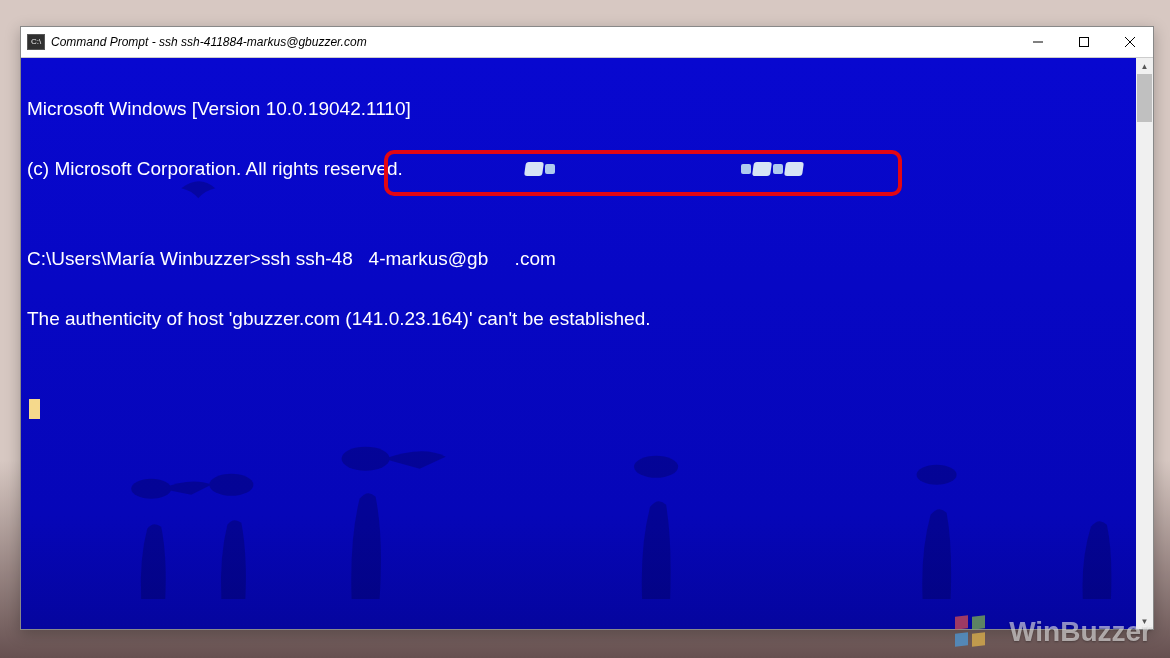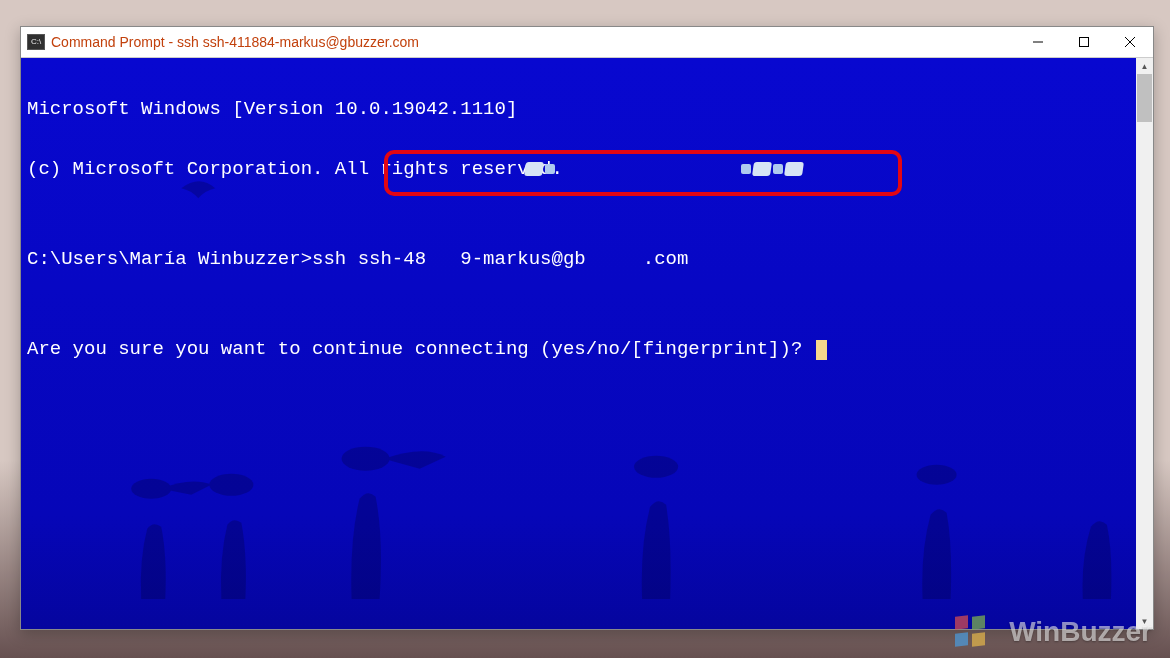--- a/index.html
+++ b/index.html
@@ -52,10 +52,11 @@
   }
   .titlebar .title-text {
     flex: 1;
-    font-size: 14px;
-    color: #c2410c;
+    font-size: 12px;
+    color: #000000;
     white-space: nowrap;
     overflow: hidden;
+    font-style: italic;
   }
   .win-buttons {
     display: flex;

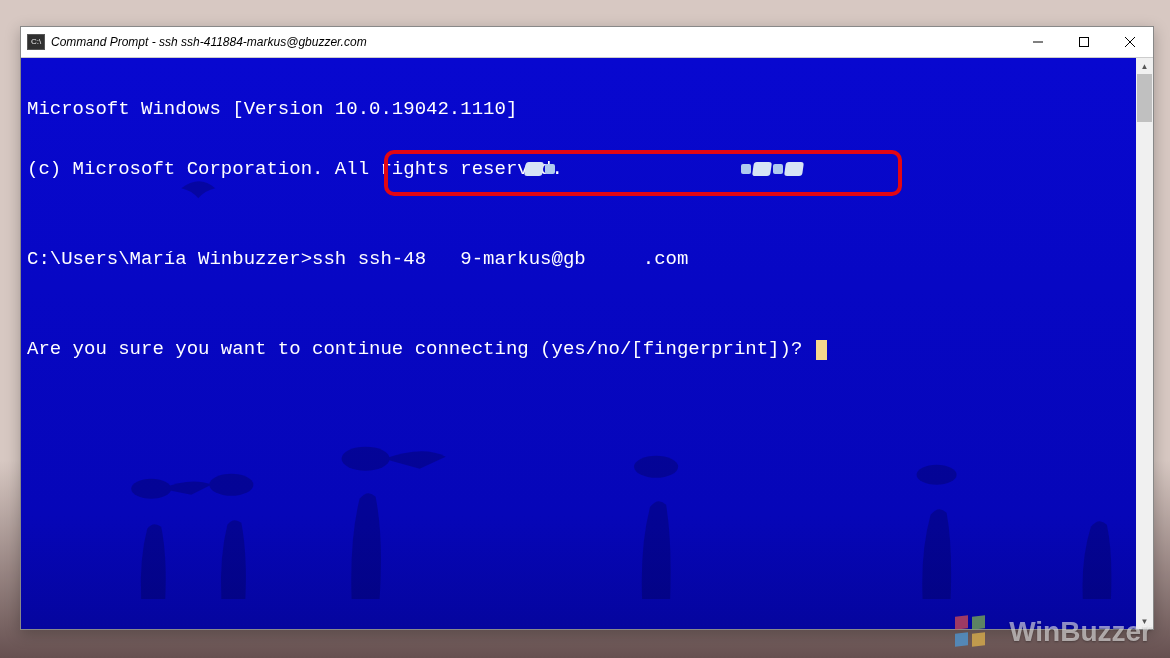--- a/index.html
+++ b/index.html
@@ -119,7 +119,7 @@
   .console-text {
     position: relative;
     padding: 6px 6px;
-    font-family: Liberation Mono, monospace;
+    font-family: Liberation Sans, sans-serif;
     font-size: 19px;
     line-height: 30px;
     color: #fff;

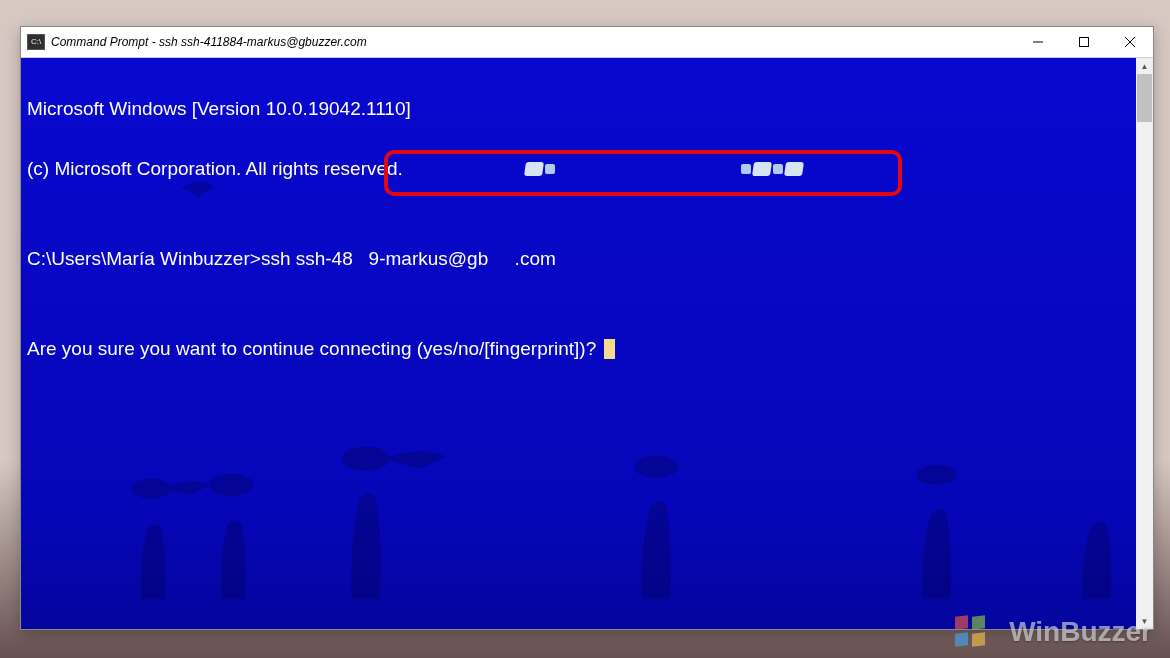--- a/index.html
+++ b/index.html
@@ -251,7 +251,7 @@
 <span class="console-line">Microsoft Windows [Version 10.0.19042.1110]</span>
 <span class="console-line">(c) Microsoft Corporation. All rights reserved.</span>
 <span class="console-line"></span>
-<span class="console-line"><span class="prompt-segment">C:\Users\María Winbuzzer&gt;</span><span class="prompt-segment">ssh ssh-48</span><span class="prompt-segment">   </span><span class="prompt-segment">9-markus@gb</span><span class="prompt-segment">     </span><span class="prompt-segment">.com</span></span>
+<span class="console-line"><span class="prompt-segment">C:\Users\María Winbuzzer&gt;</span><span class="prompt-segment">ssh ssh-48</span><span class="prompt-segment">   </span><span class="prompt-segment">4-markus@gb</span><span class="prompt-segment">     </span><span class="prompt-segment">.com</span></span>
 <span class="console-line"></span>
 <span class="console-line"><span>Are you sure you want to continue connecting (yes/no/[fingerprint])? </span><span class="cursor-block"></span></span>
     </div>

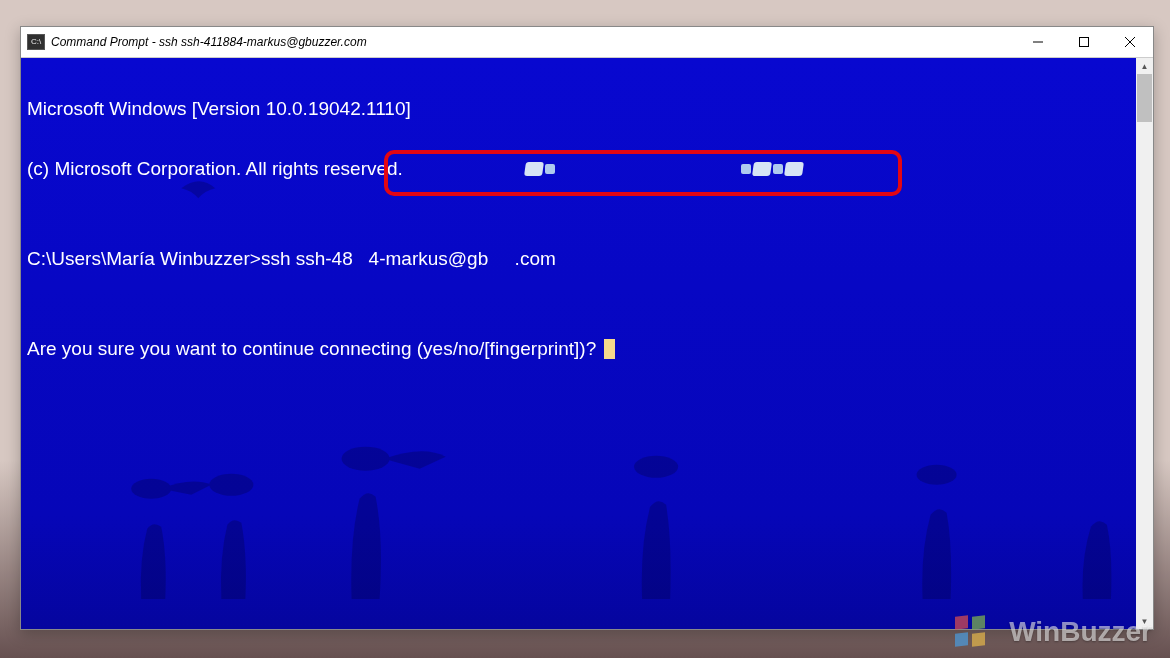--- a/index.html
+++ b/index.html
@@ -252,6 +252,7 @@
 <span class="console-line">(c) Microsoft Corporation. All rights reserved.</span>
 <span class="console-line"></span>
 <span class="console-line"><span class="prompt-segment">C:\Users\María Winbuzzer&gt;</span><span class="prompt-segment">ssh ssh-48</span><span class="prompt-segment">   </span><span class="prompt-segment">4-markus@gb</span><span class="prompt-segment">     </span><span class="prompt-segment">.com</span></span>
+<span class="console-line">The authenticity of host 'gbuzzer.com (141.0.23.164)' can't be established.</span>
 <span class="console-line"></span>
 <span class="console-line"><span>Are you sure you want to continue connecting (yes/no/[fingerprint])? </span><span class="cursor-block"></span></span>
     </div>

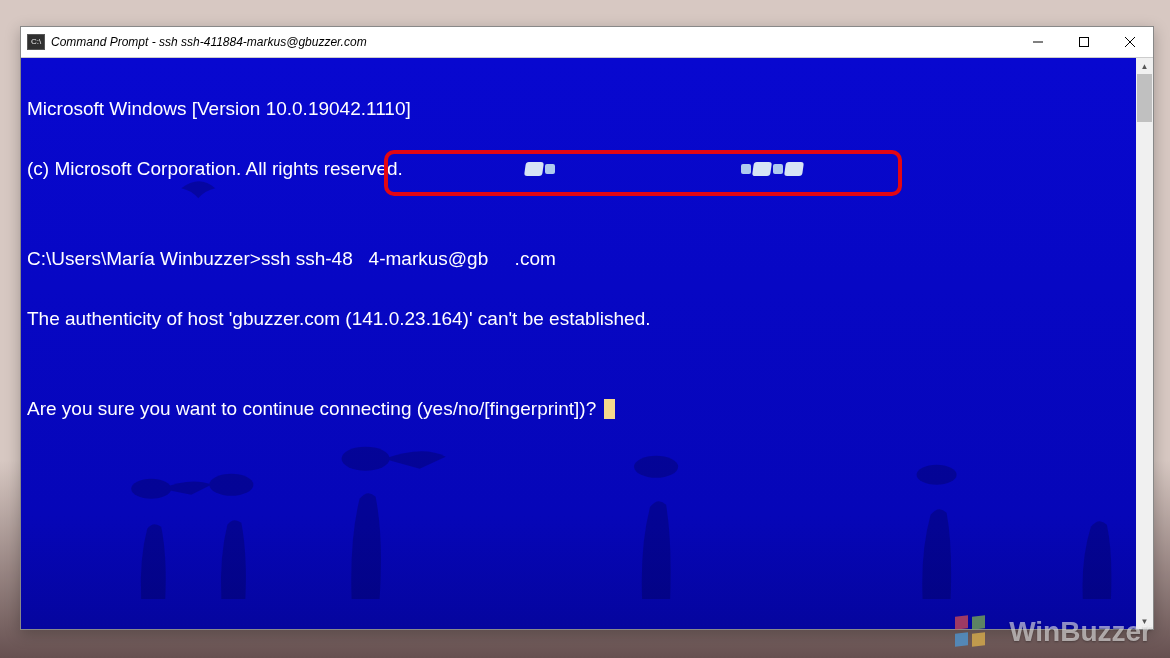--- a/index.html
+++ b/index.html
@@ -254,7 +254,7 @@
 <span class="console-line"><span class="prompt-segment">C:\Users\María Winbuzzer&gt;</span><span class="prompt-segment">ssh ssh-48</span><span class="prompt-segment">   </span><span class="prompt-segment">4-markus@gb</span><span class="prompt-segment">     </span><span class="prompt-segment">.com</span></span>
 <span class="console-line">The authenticity of host 'gbuzzer.com (141.0.23.164)' can't be established.</span>
 <span class="console-line"></span>
-<span class="console-line"><span>Are you sure you want to continue connecting (yes/no/[fingerprint])? </span><span class="cursor-block"></span></span>
+<span class="console-line"><span class="cursor-block"></span></span>
     </div>
 
     <div class="obscure" style="left:504px; top:104px;">

